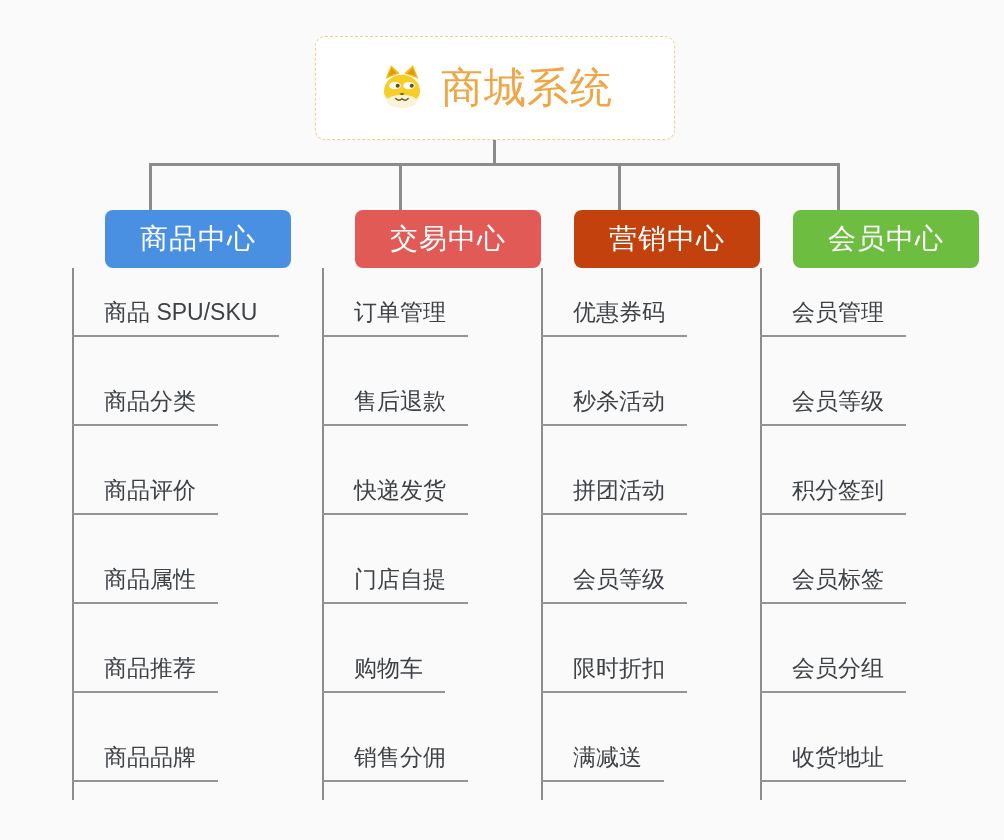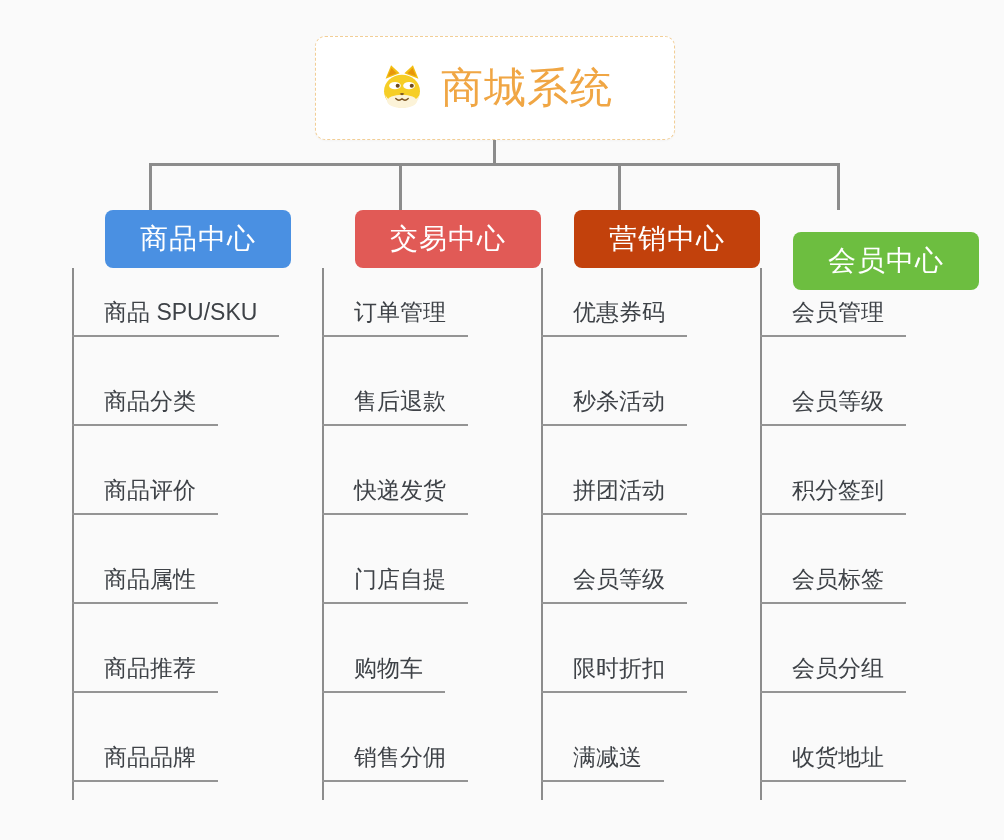--- a/index.html
+++ b/index.html
@@ -172,7 +172,7 @@
   </div>
 
   <div class="column col-3">
-    <div class="branch-box" style="background-color: rgb(109, 190, 64); margin-top: 22px;">
+    <div class="branch-box" style="background-color: rgb(109, 190, 64);">
       <span>会员中心</span>
     </div>
     <div class="spine"></div>

